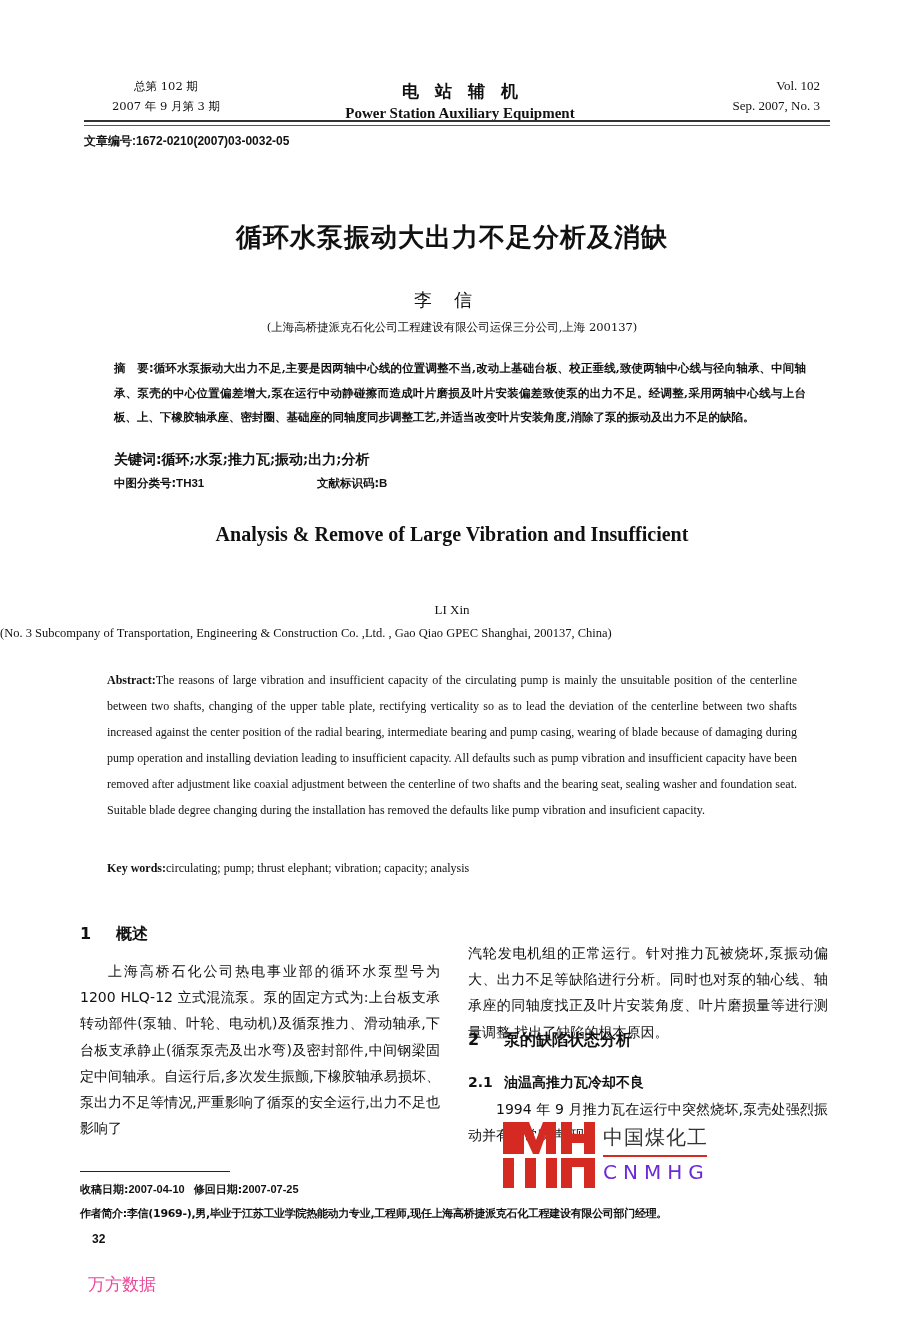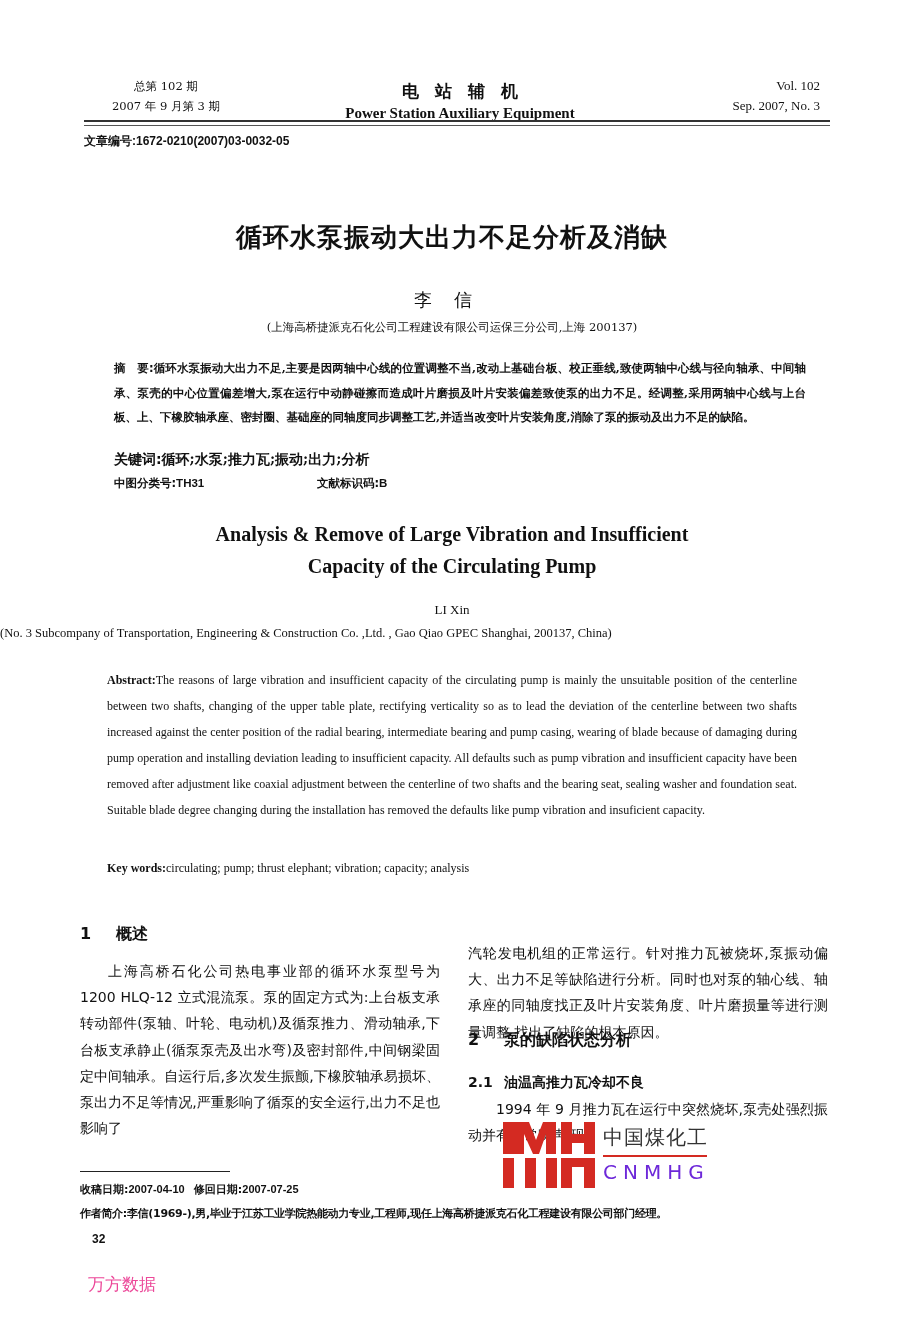--- a/index.html
+++ b/index.html
@@ -88,7 +88,6 @@
 
 <div class="abs title-en">
   <div>Analysis &amp; Remove of Large Vibration and Insufficient</div>
-  <div>Capacity of the Circulating Pump</div>
 </div>
 <div class="abs author-en">LI Xin</div>
 <div class="abs affil-en">(No. 3 Subcompany of Transportation, Engineering &amp; Construction Co. ,Ltd. , Gao Qiao GPEC Shanghai, 200137, China)</div>

